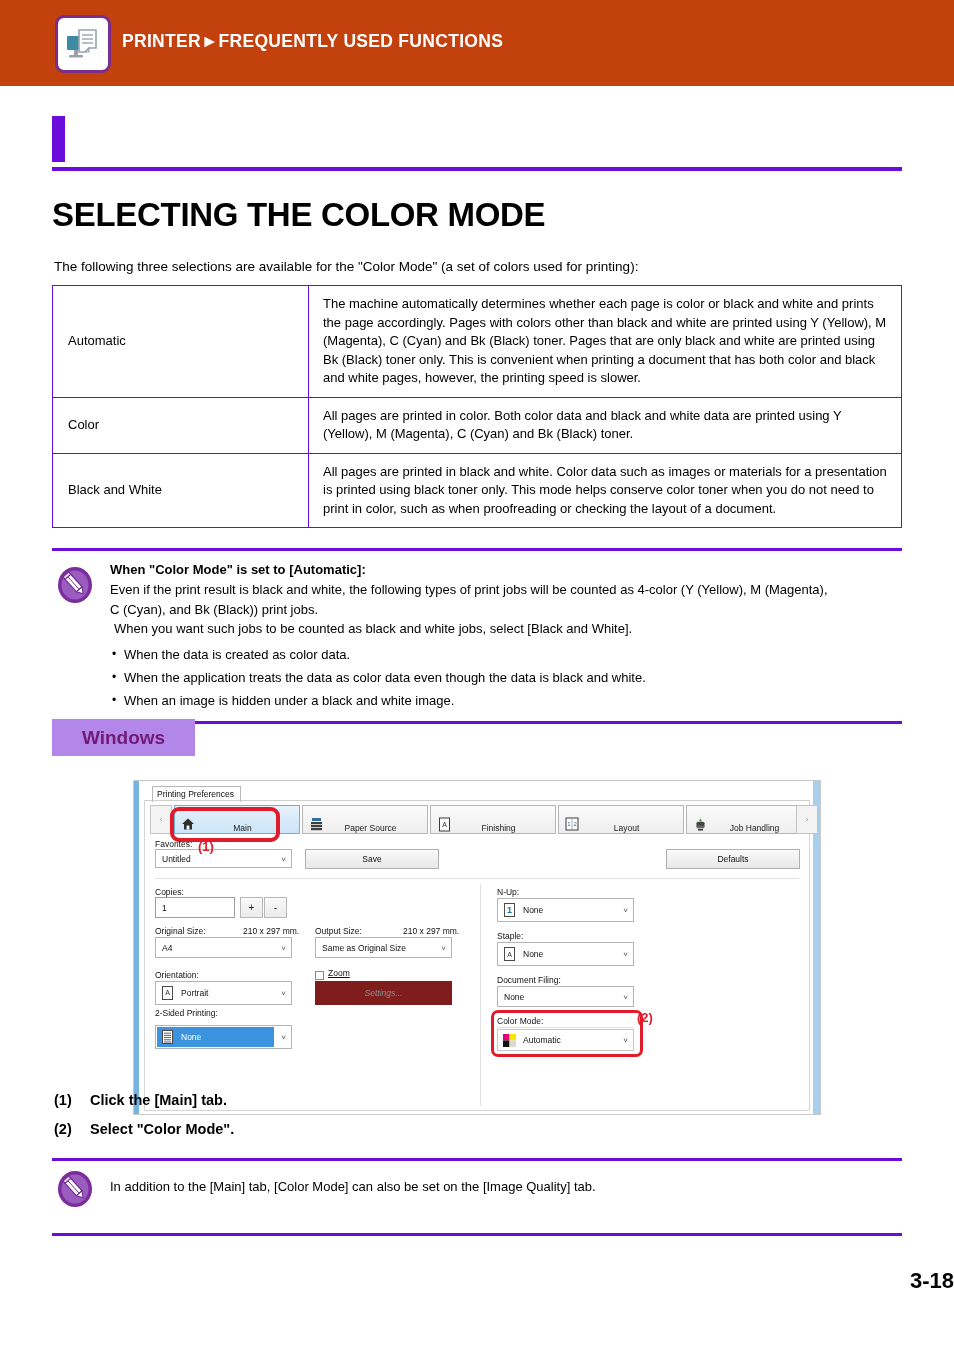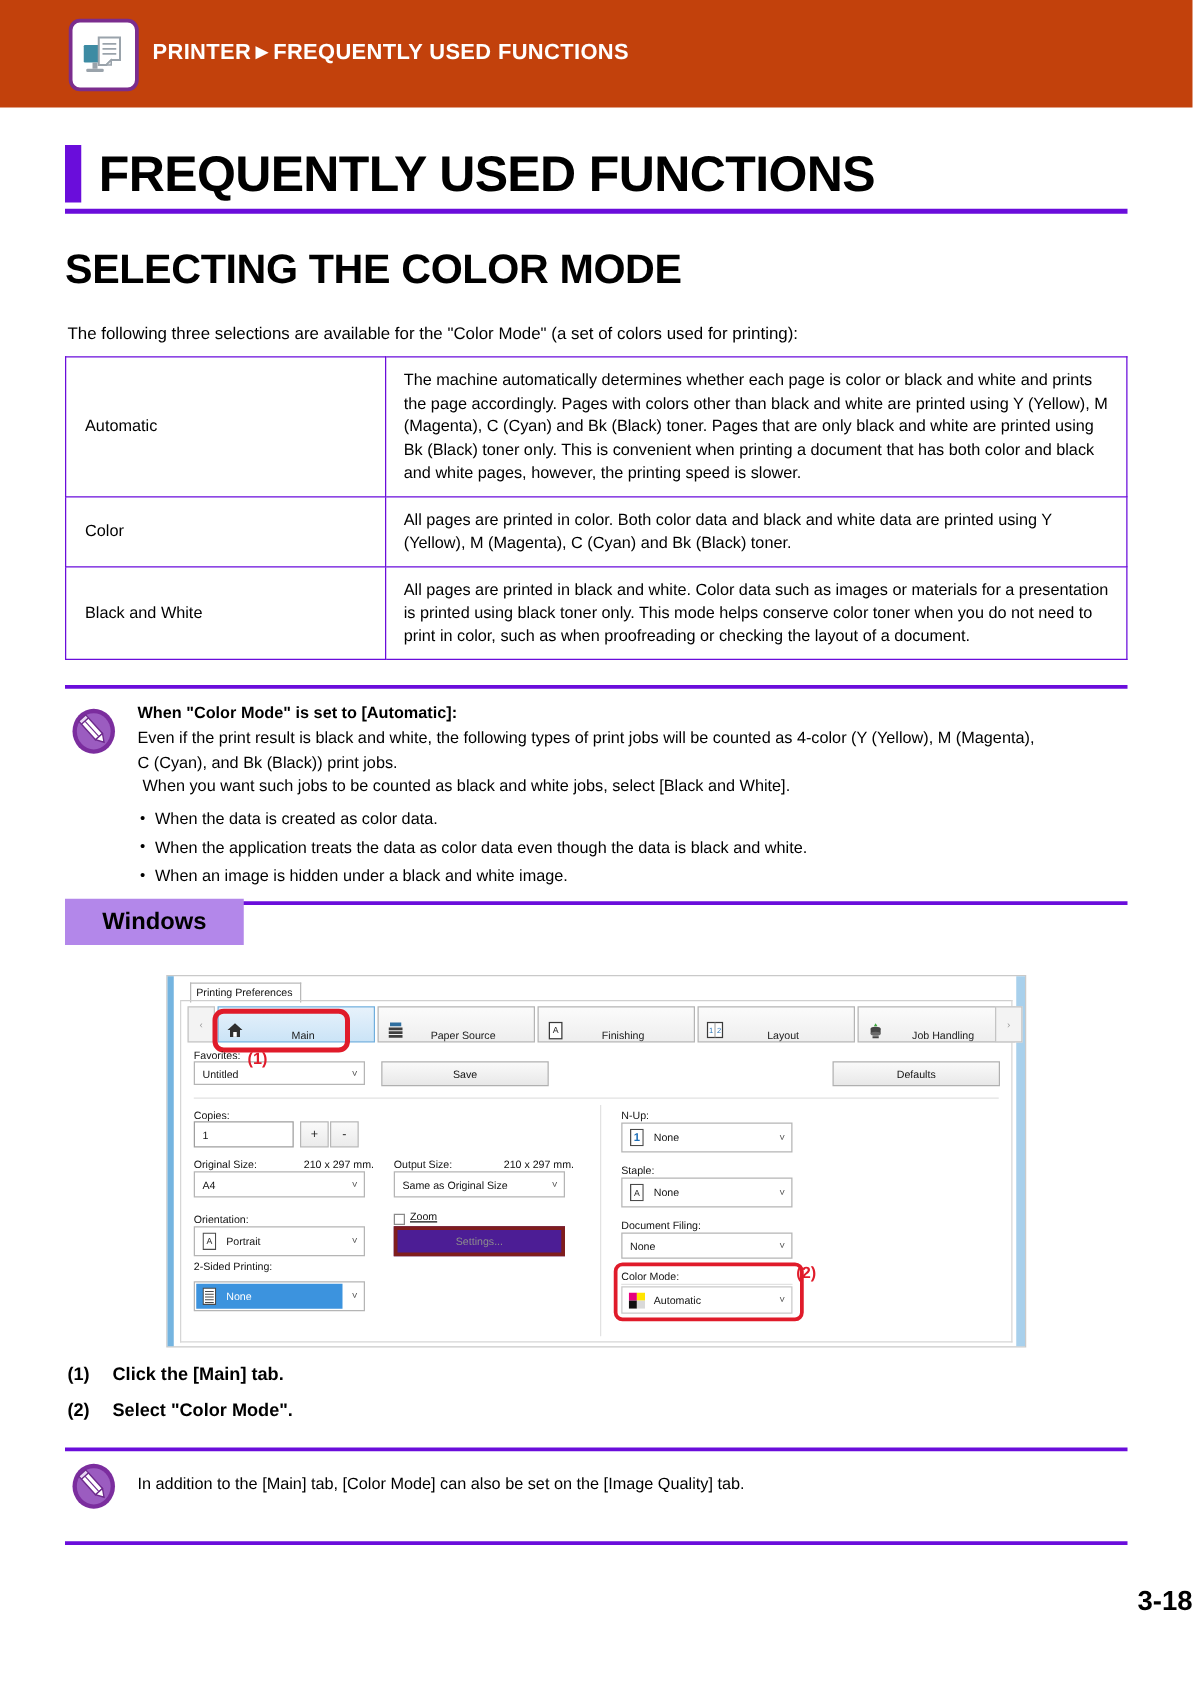--- a/index.html
+++ b/index.html
@@ -434,7 +434,6 @@
 <div class="h1-wrap">
   <div class="h1-row">
     <div class="h1-bar"></div>
-    <div class="h1-text">FREQUENTLY USED FUNCTIONS</div>
   </div>
   <div class="h1-rule"></div>
 </div>

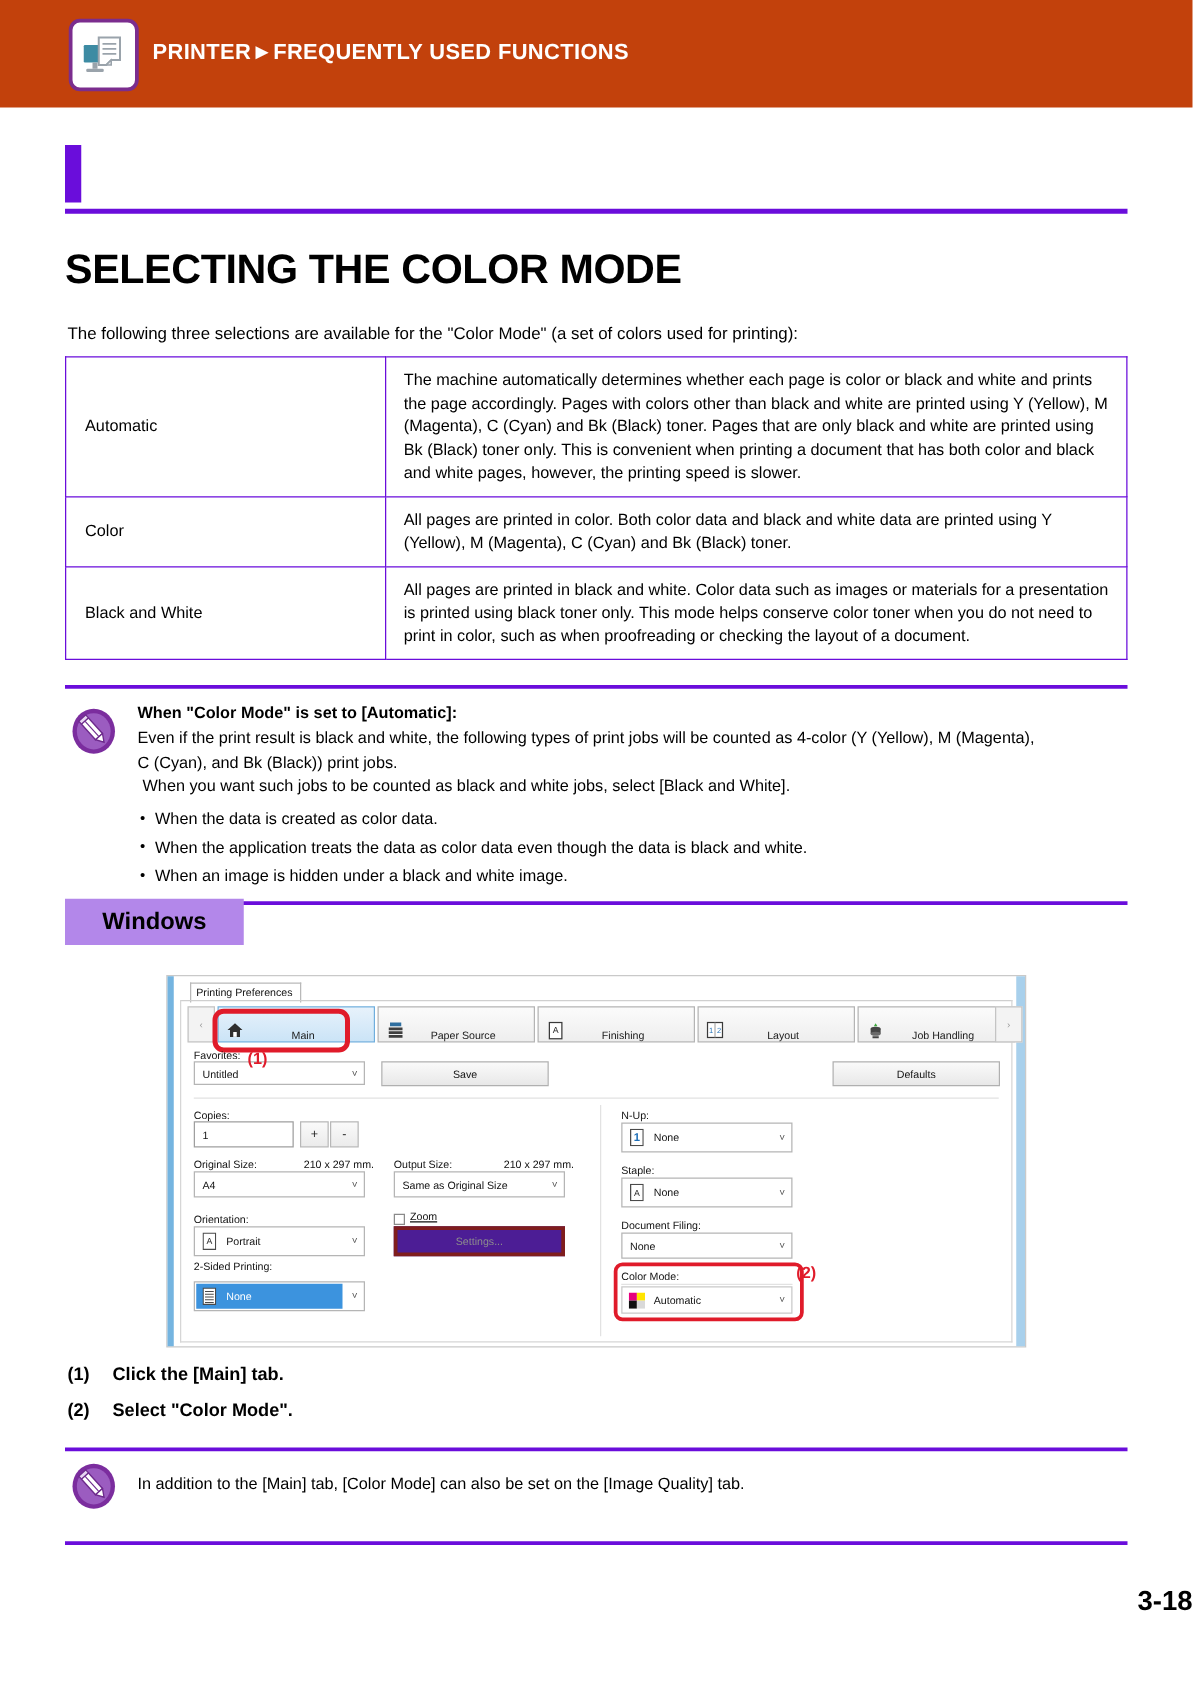--- a/index.html
+++ b/index.html
@@ -171,7 +171,7 @@
     left: 52px; top: 719px;
     width: 143px; height: 37px;
     background: #b387ea;
-    color: #000000;
+    color: #701a75;
     font-size: 19px;
     font-weight: bold;
     display: flex;

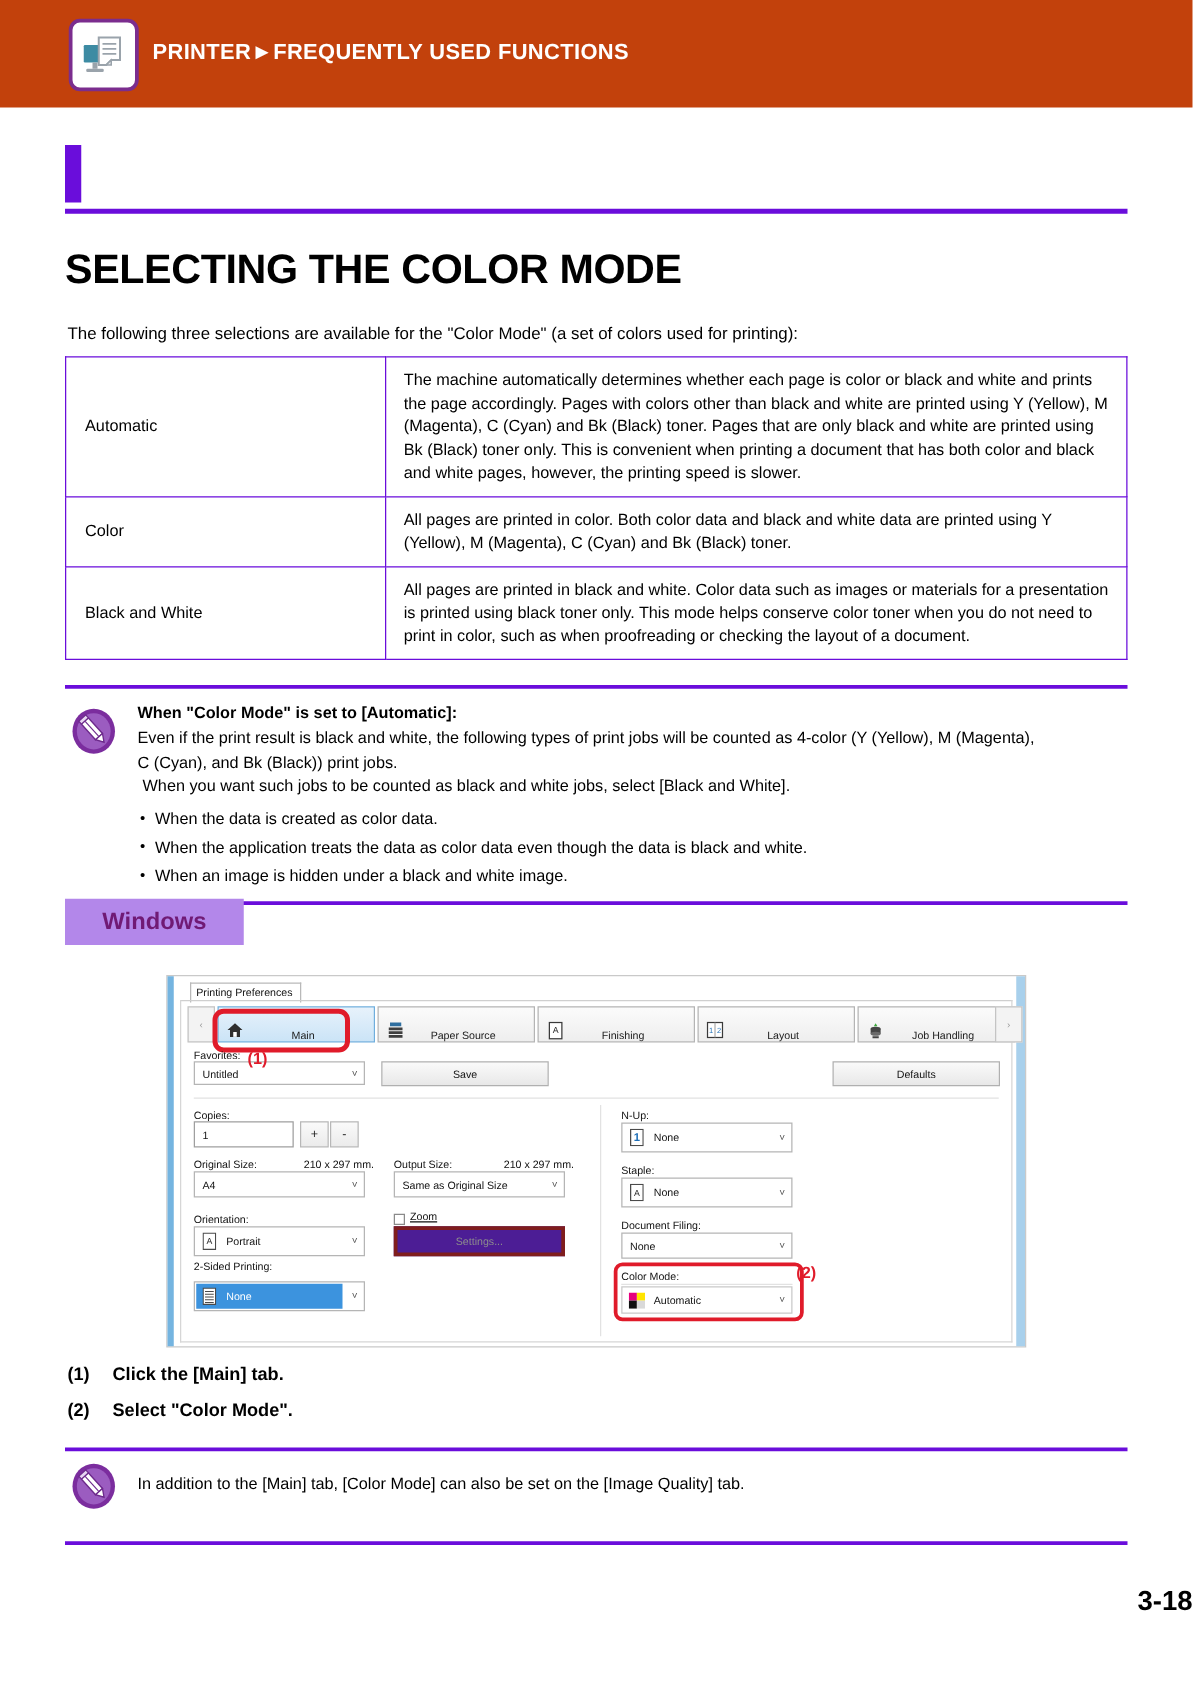--- a/index.html
+++ b/index.html
@@ -183,7 +183,7 @@
   .dialog {
     position: absolute;
     left: 133px; top: 780px;
-    width: 688px; height: 298px;
+    width: 688px; height: 335px;
     background: #ffffff;
     border: 1px solid #c9c9c9;
     box-sizing: border-box;

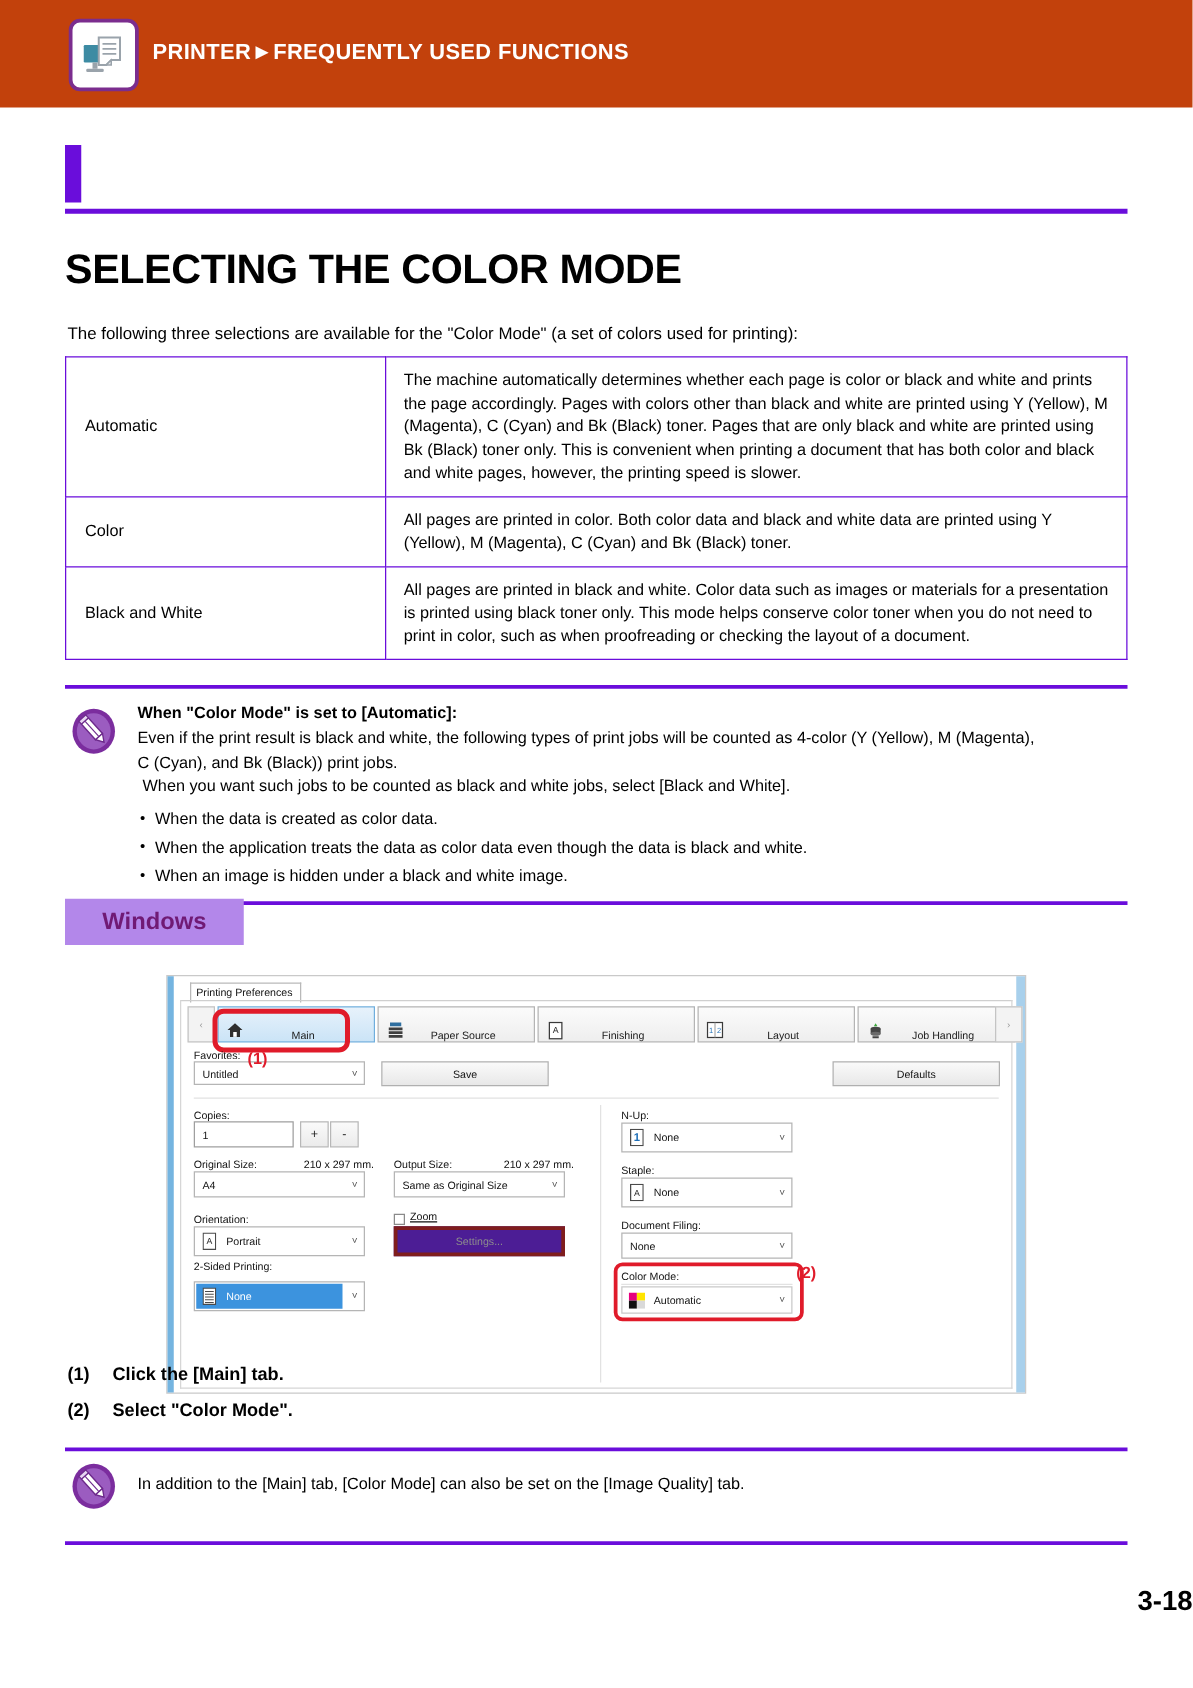--- a/index.html
+++ b/index.html
@@ -354,9 +354,10 @@
     color: #111;
   }
   .btn.flat {
-    background: #4c1d95;
+    background: #7f1d1d;
     color: #8d8d8d;
-    border: 3px solid #7f1d1d;
+    border: 5px solid #7f1d1d;
+    font-style: italic;
   }
   .spin-btn {
     position: absolute;

